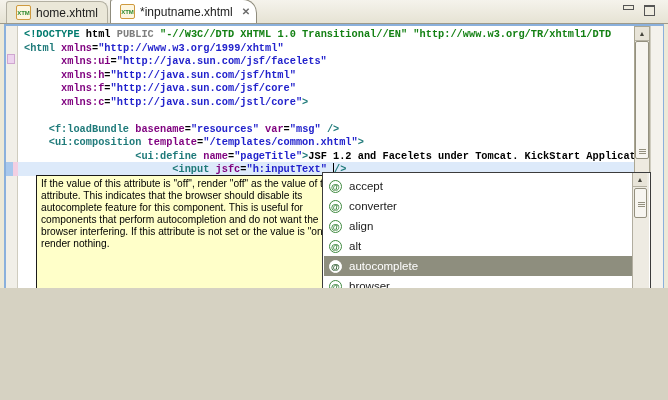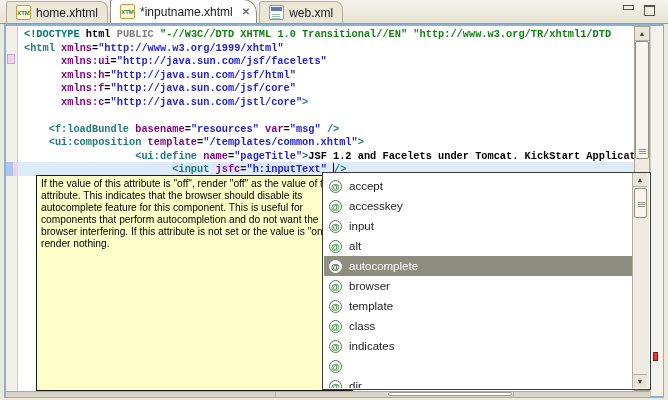--- a/index.html
+++ b/index.html
@@ -3,7 +3,7 @@
 <meta charset="utf-8">
 <style>
   html,body{margin:0;padding:0;background:#d6d2c2;}
-  .window{position:relative;width:668px;height:400px;background:#ece9d8;overflow:hidden;
+  .window{position:relative;width:668px;height:288px;background:#ece9d8;overflow:hidden;
           font-family:"Liberation Sans",sans-serif;}
 
   

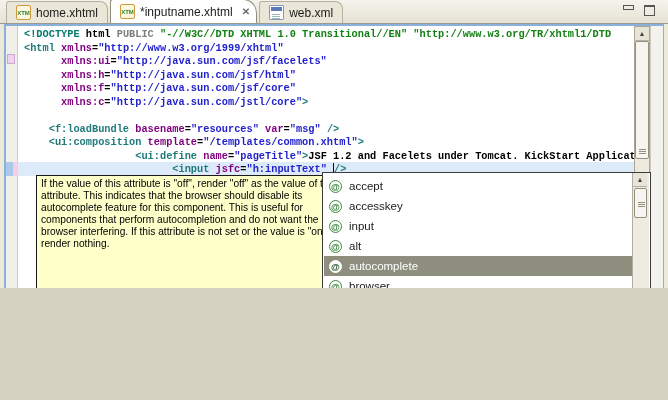--- a/index.html
+++ b/index.html
@@ -101,10 +101,6 @@
         <span>*inputname.xhtml</span>
         <span class="close">✕</span>
       </div>
-      <div class="tab">
-        <span class="fileicon icon-xml"></span>
-        <span>web.xml</span>
-      </div>
     </div>
   <div class="winbtns">
     <div class="winbtn">

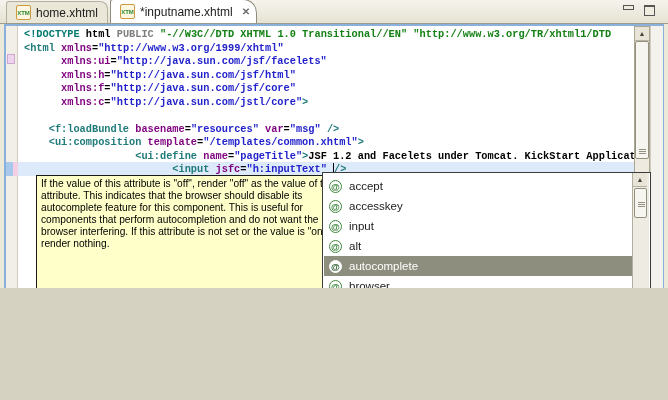--- a/index.html
+++ b/index.html
@@ -146,7 +146,7 @@
         </div>
         <div class="citem">
           <span class="abadge">@</span>
-          <span>accesskey</span>
+          <span>converter</span>
         </div>
         <div class="citem">
           <span class="abadge">@</span>

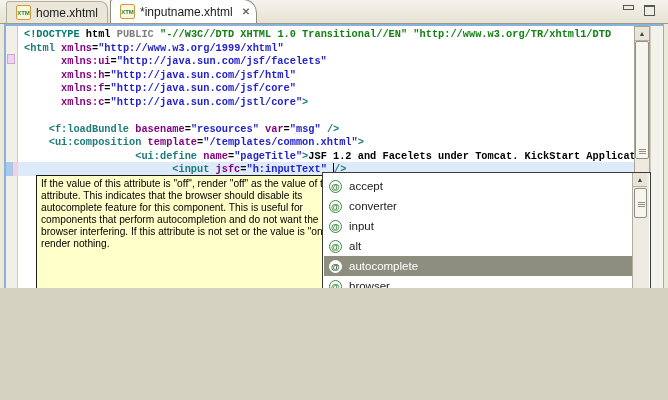--- a/index.html
+++ b/index.html
@@ -150,7 +150,7 @@
         </div>
         <div class="citem">
           <span class="abadge">@</span>
-          <span>input</span>
+          <span>align</span>
         </div>
         <div class="citem">
           <span class="abadge">@</span>

